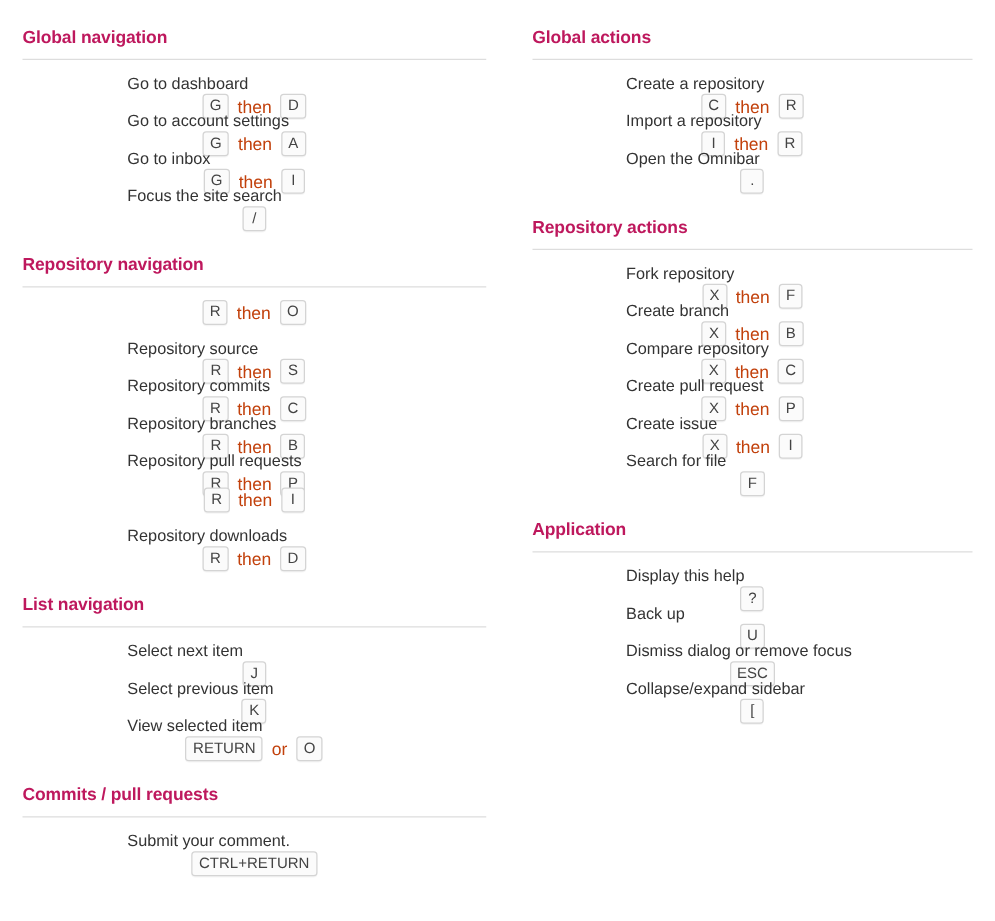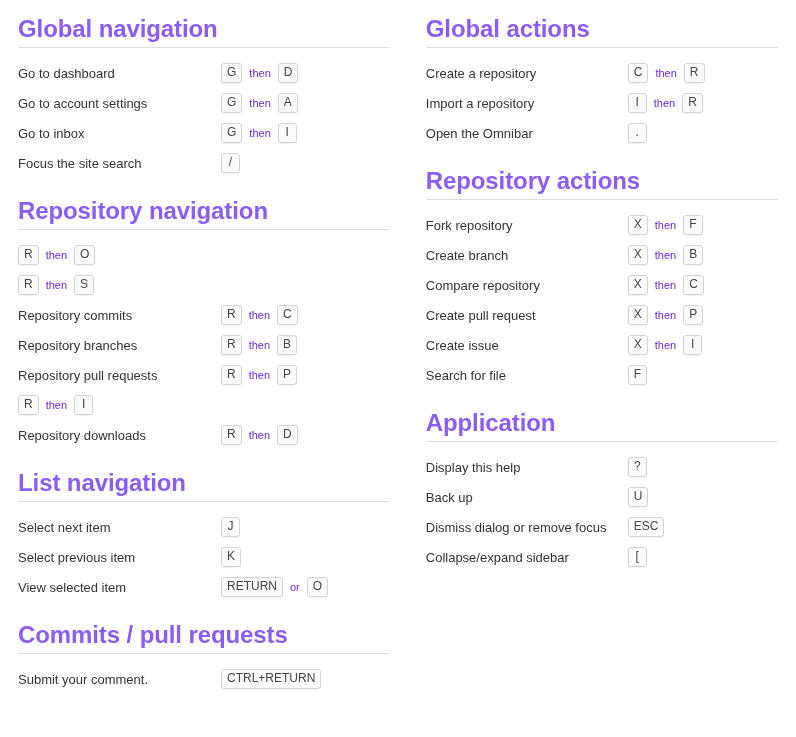--- a/index.html
+++ b/index.html
@@ -45,9 +45,9 @@
     margin-top: 22px;
   }
   .section-heading {
-    font-size: 24px;
+    font-size: 14px;
     font-weight: bold;
-    color: #8b5cf6;
+    color: #be185d;
     line-height: 22px;
     margin: 0 0 7px 0;
     letter-spacing: -0.1px;

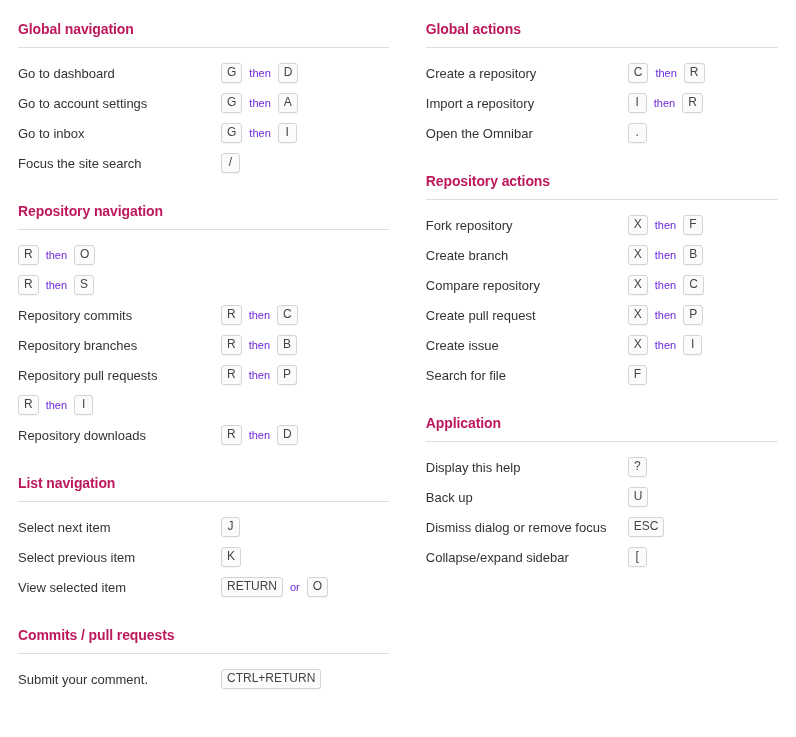--- a/index.html
+++ b/index.html
@@ -60,7 +60,7 @@
   }
   .shortcut-row {
     display: flex;
-    flex-direction: row;
+    flex-direction: column;
     align-items: center;
     height: 30px;
   }

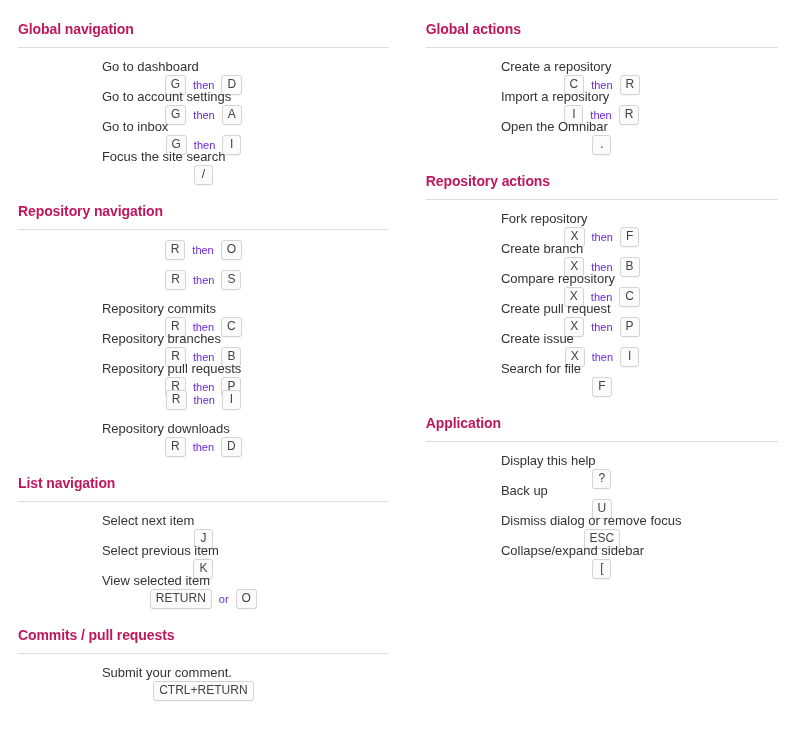--- a/index.html
+++ b/index.html
@@ -100,8 +100,8 @@
   }
   .connector {
     display: inline-block;
-    font-size: 11px;
-    color: #6d28d9;
+    font-size: 14px;
+    color: #c2410c;
     padding: 0 7px;
     line-height: 17px;
   }

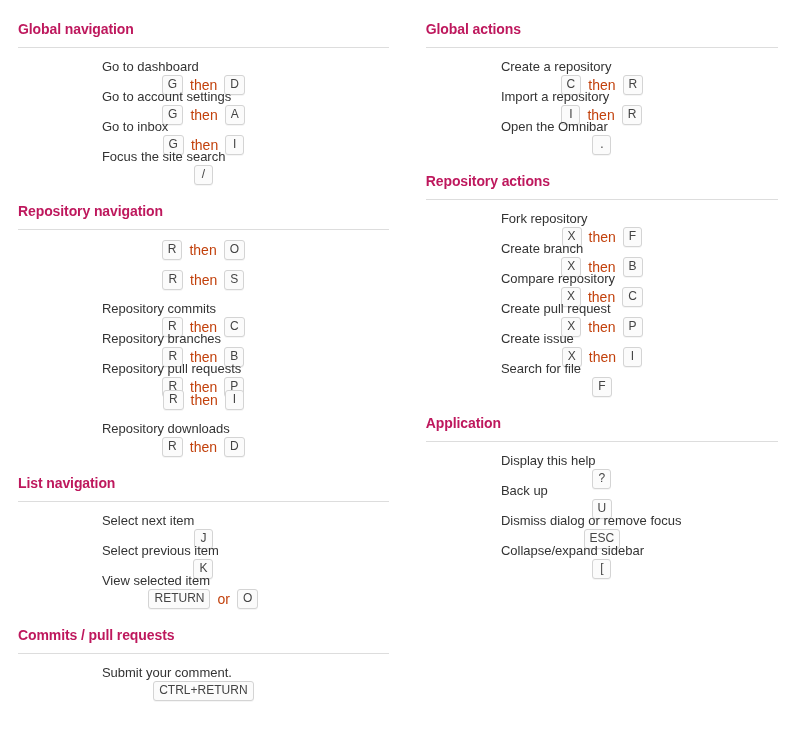--- a/index.html
+++ b/index.html
@@ -156,6 +156,7 @@
           </div>
         </div>
         <div class="shortcut-row">
+          <div class="shortcut-label">Repository source</div>
           <div class="shortcut-keys">
             <span class="keycap">R</span>
             <span class="connector">then</span>

